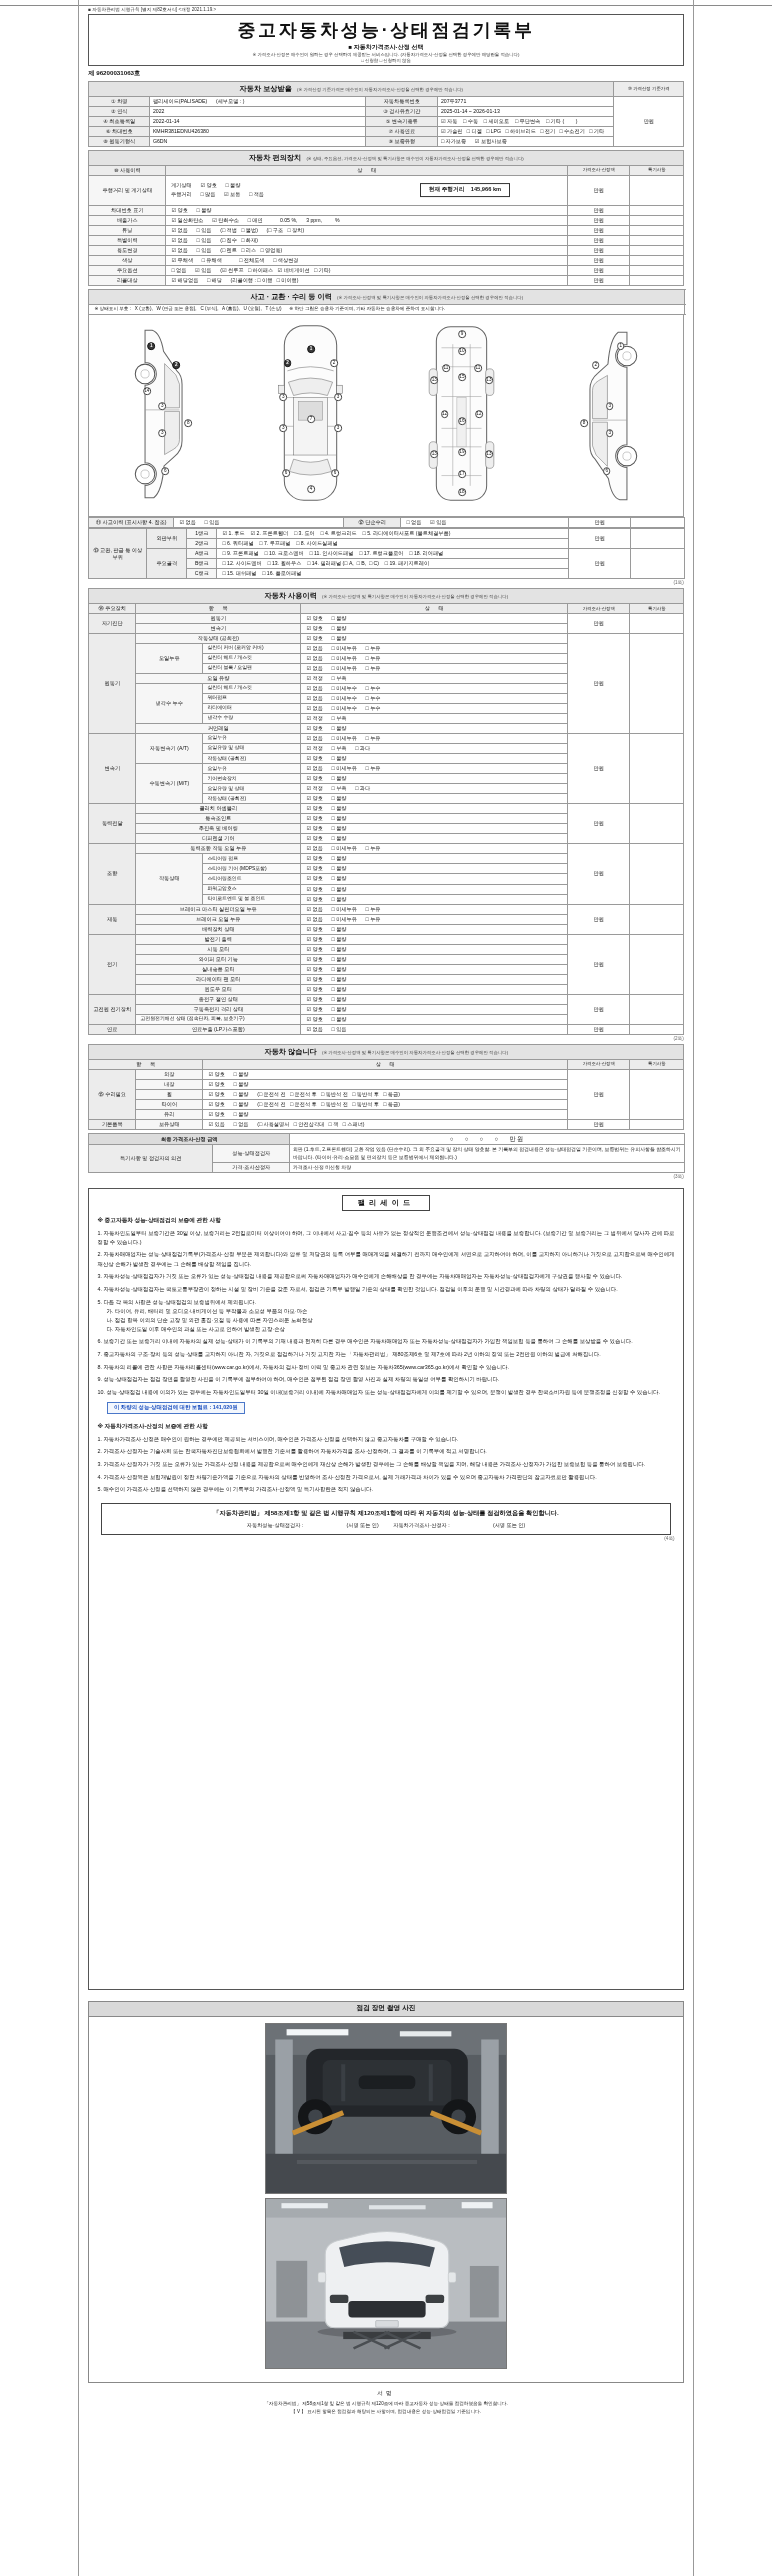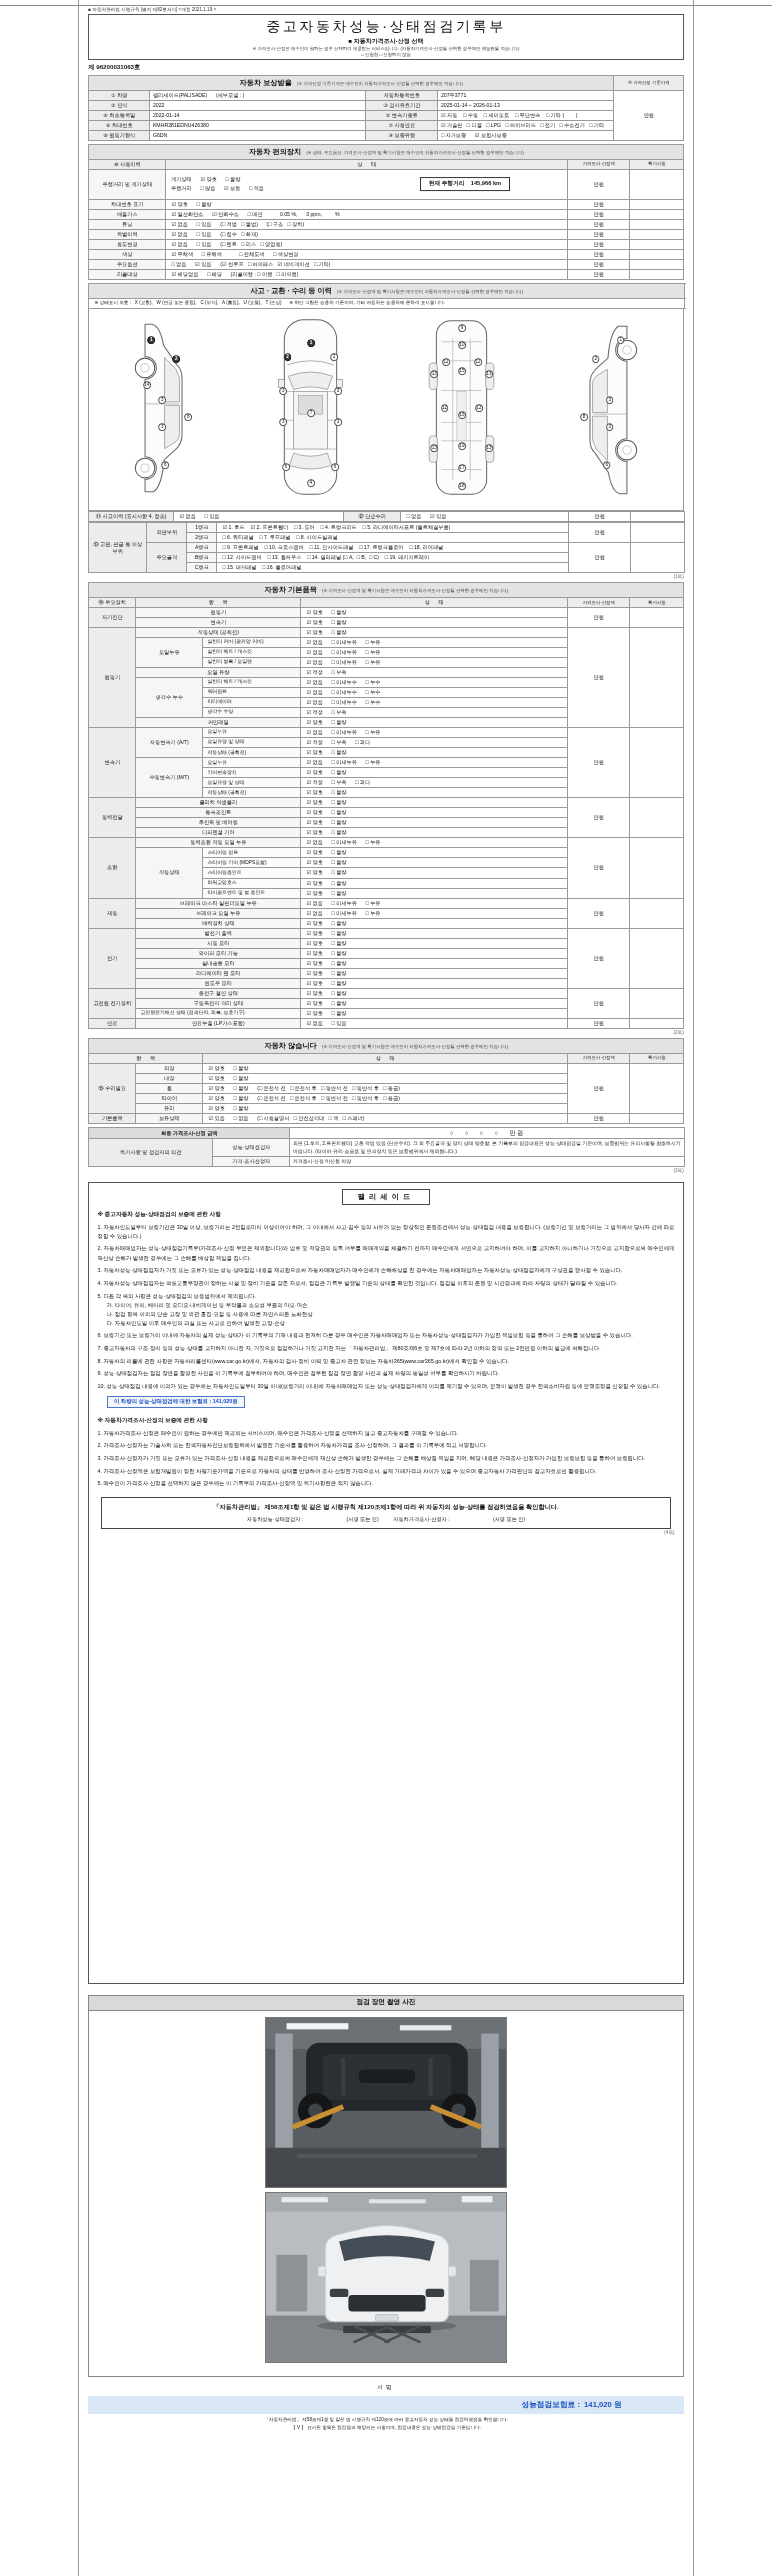--- a/index.html
+++ b/index.html
@@ -9,7 +9,7 @@
 .page{position:absolute;left:78px;top:0;width:616px;height:2576px;border-left:0.5px solid #999;border-right:0.5px solid #999;padding:7.2px 9.3px 0 9.3px;}
 .form-ref{font-size:4.6px;color:#333;margin-bottom:2.1px;}
 .title-box{border:0.8px solid #555;text-align:center;padding:2.6px 0 2.1px;}
-.main-title{font-size:14px;font-weight:normal;letter-spacing:2.6px;}
+.main-title{font-size:18px;font-weight:bold;letter-spacing:2.6px;}
 .select-line{font-size:6px;font-weight:bold;margin-top:1px;}
 .select-note{font-size:4.4px;color:#333;margin-top:0.5px;}
 .doc-no{font-size:6.2px;font-weight:bold;margin:2.6px 0 2.1px;}

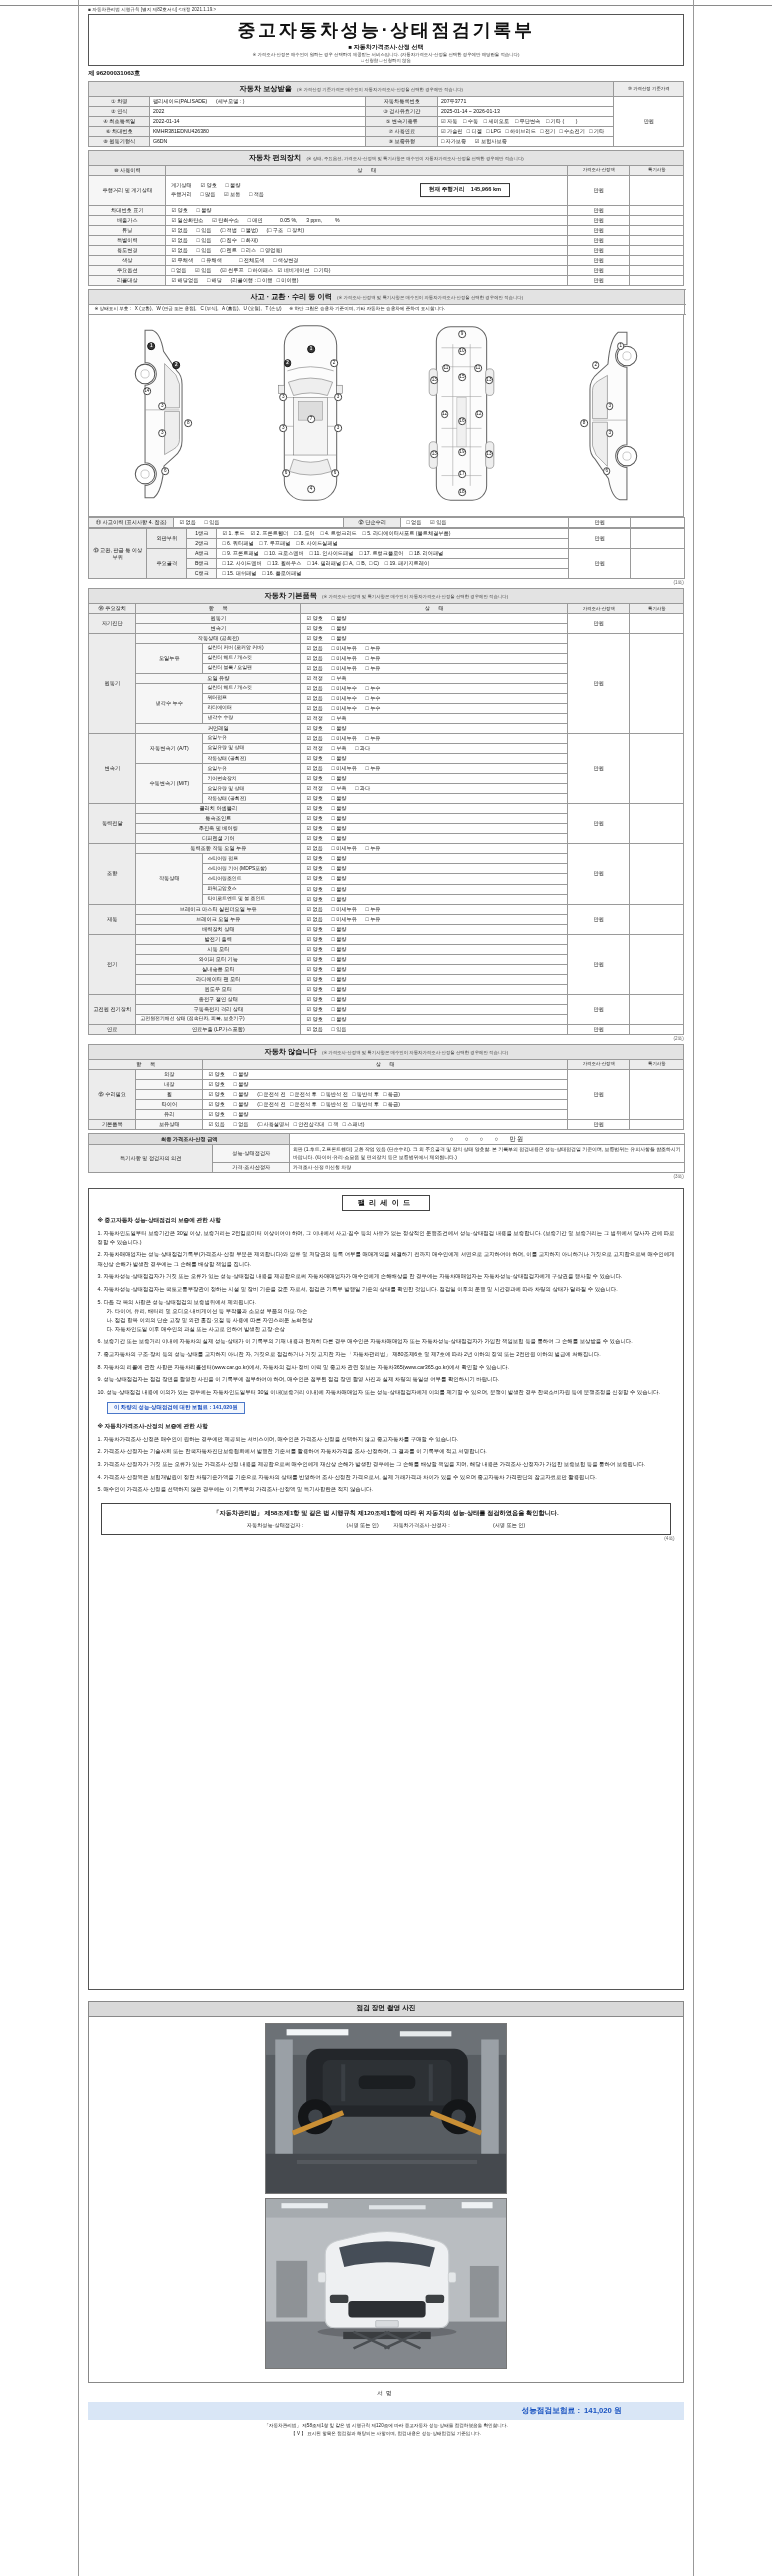--- a/index.html
+++ b/index.html
@@ -383,7 +383,7 @@
       </colgroup>
     <tbody>
         <tr>
-          <td colspan="6" class="sec"><span class="t1">자동차 기본품목</span><span class="t2">(※ 가격조사·산정액 및 특기사항은 매수인이 자동차가격조사·산정을 선택한 경우에만 적습니다)</span></td>
+          <td colspan="6" class="sec"><span class="t1">자동차 사용이력</span><span class="t2">(※ 가격조사·산정액 및 특기사항은 매수인이 자동차가격조사·산정을 선택한 경우에만 적습니다)</span></td>
         </tr>
         <tr>
           <td class="h">⑭ 주요장치</td>

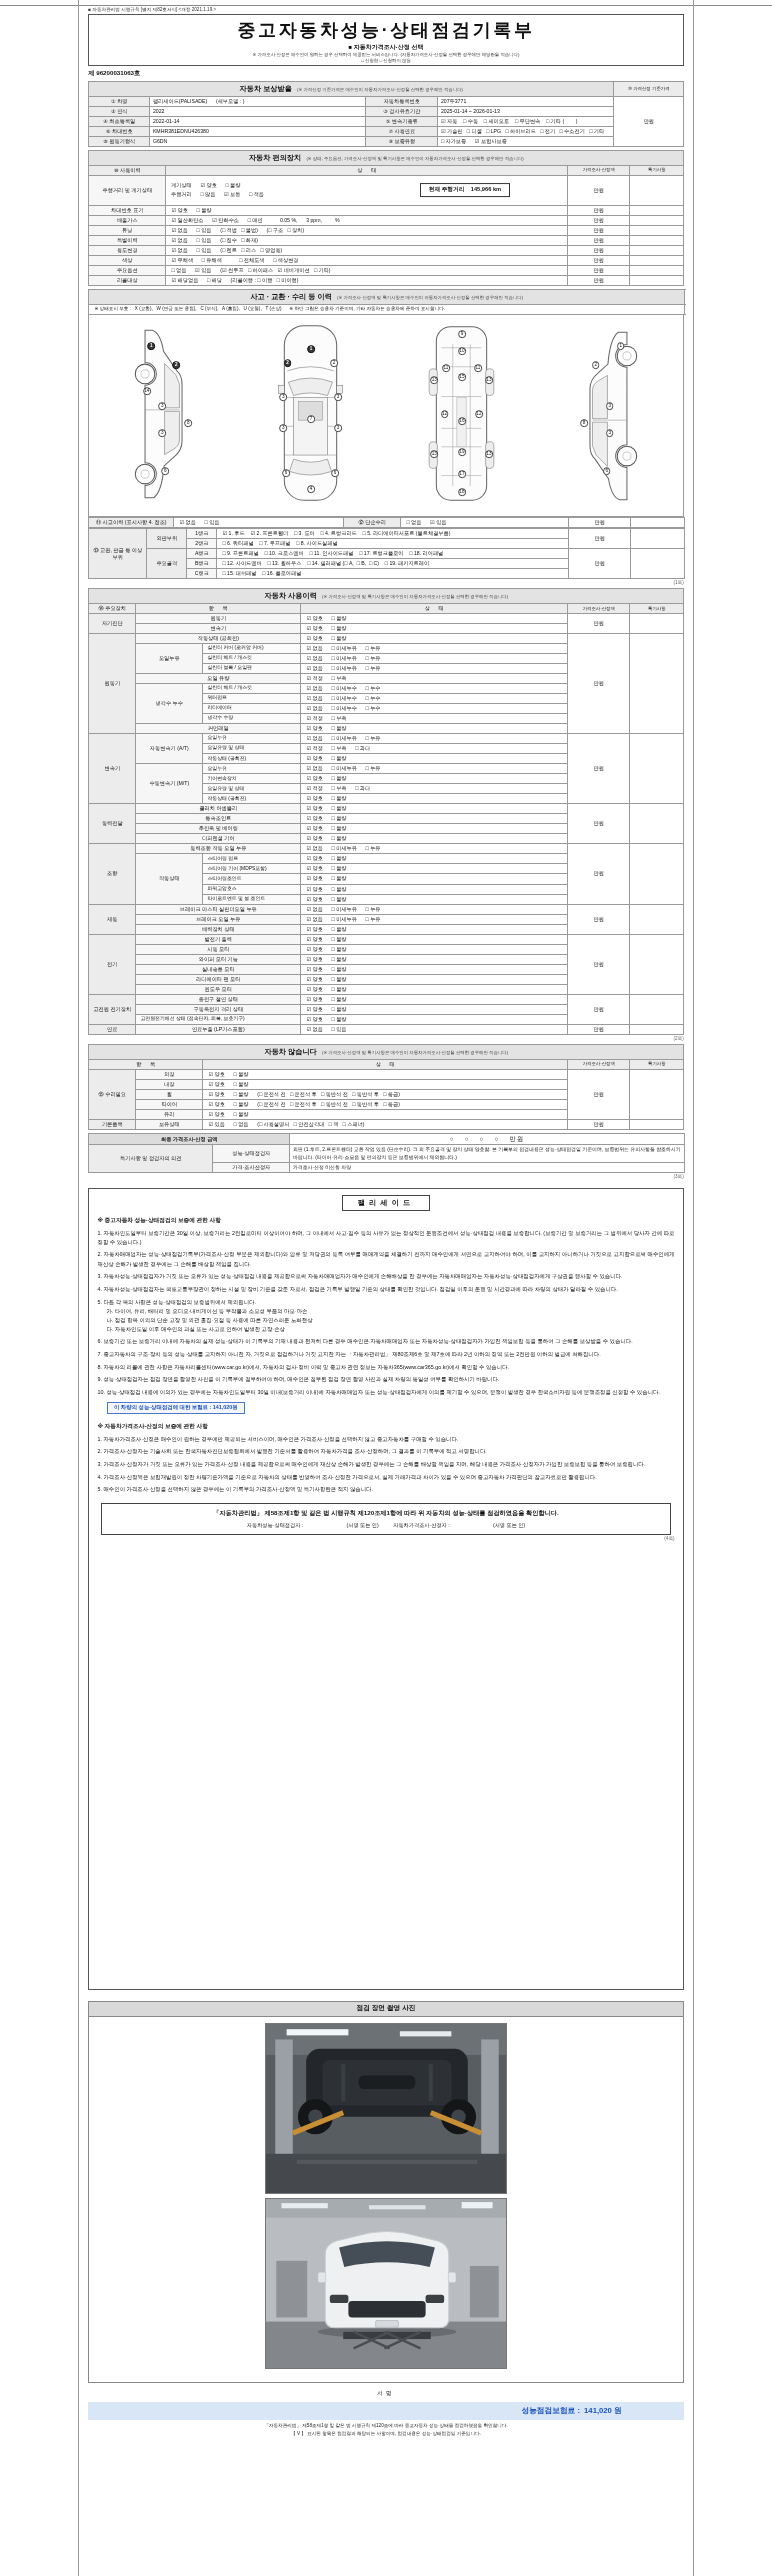--- a/index.html
+++ b/index.html
@@ -760,10 +760,6 @@
 
   <div class="sign-label">서명</div>
 
-  <div class="premium-bar">
-    <span>성능점검보험료 :</span>
-    <span>141,020 원</span>
-  </div>
 
   <div class="foot">「자동차관리법」 제58조제1항 및 같은 법 시행규칙 제120조에 따라 중고자동차 성능·상태를 점검하였음을 확인합니다.</div>
   <div class="foot">【 V 】 표시된 항목은 점검결과 해당되는 사항이며, 점검내용은 성능·상태점검일 기준입니다.</div>

